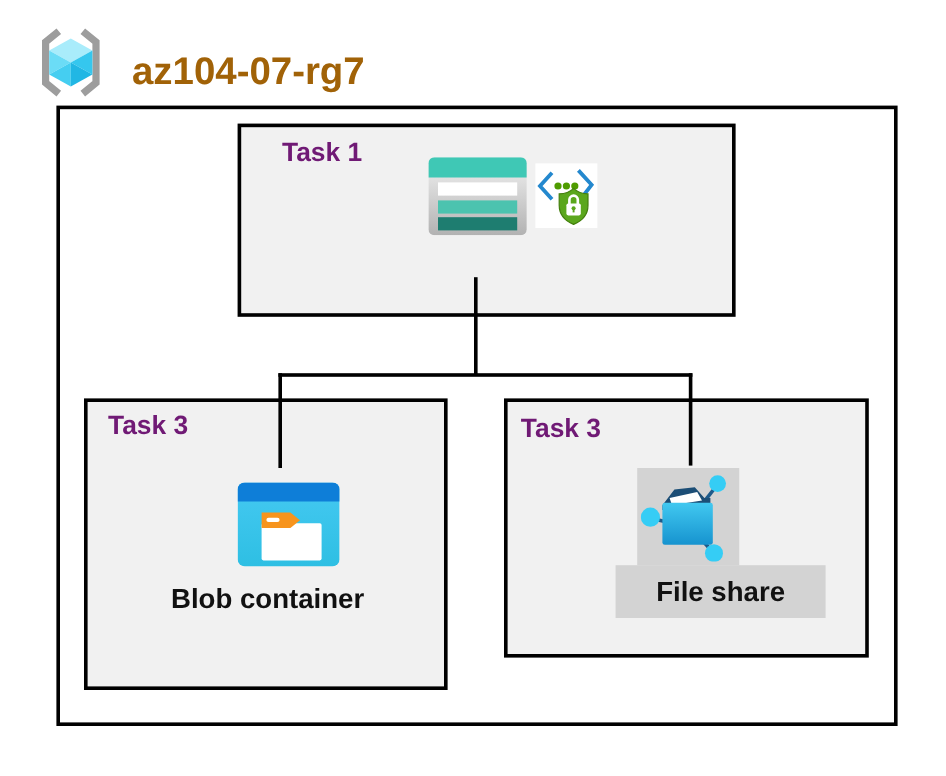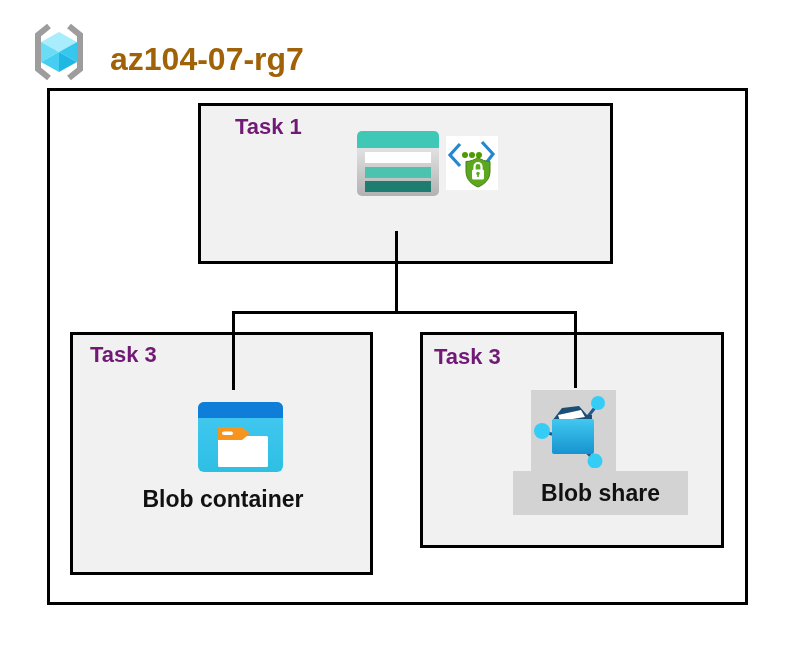--- a/index.html
+++ b/index.html
@@ -150,7 +150,7 @@
     </div>
 
     <div id="fileshare-label-bg" class="abs">
-      <span id="fileshare-label">Blob share</span>
+      <span id="fileshare-label">File share</span>
     </div>
   </div>
 

